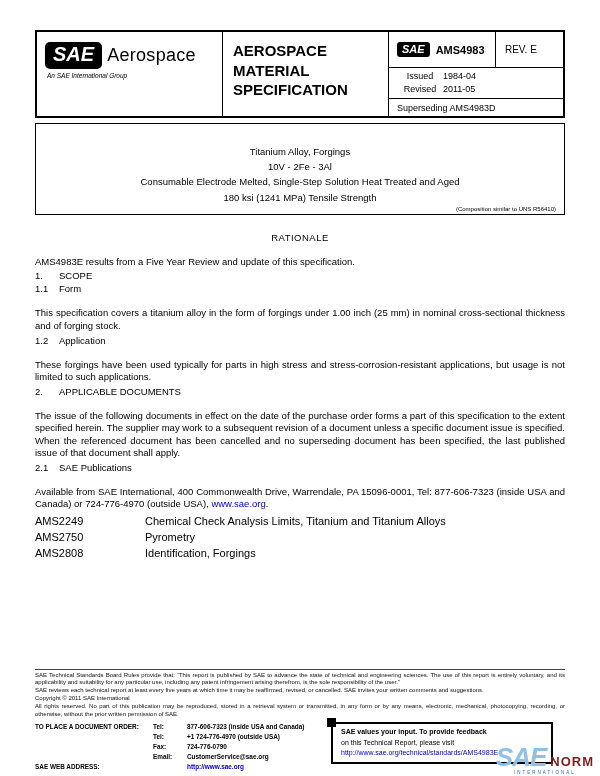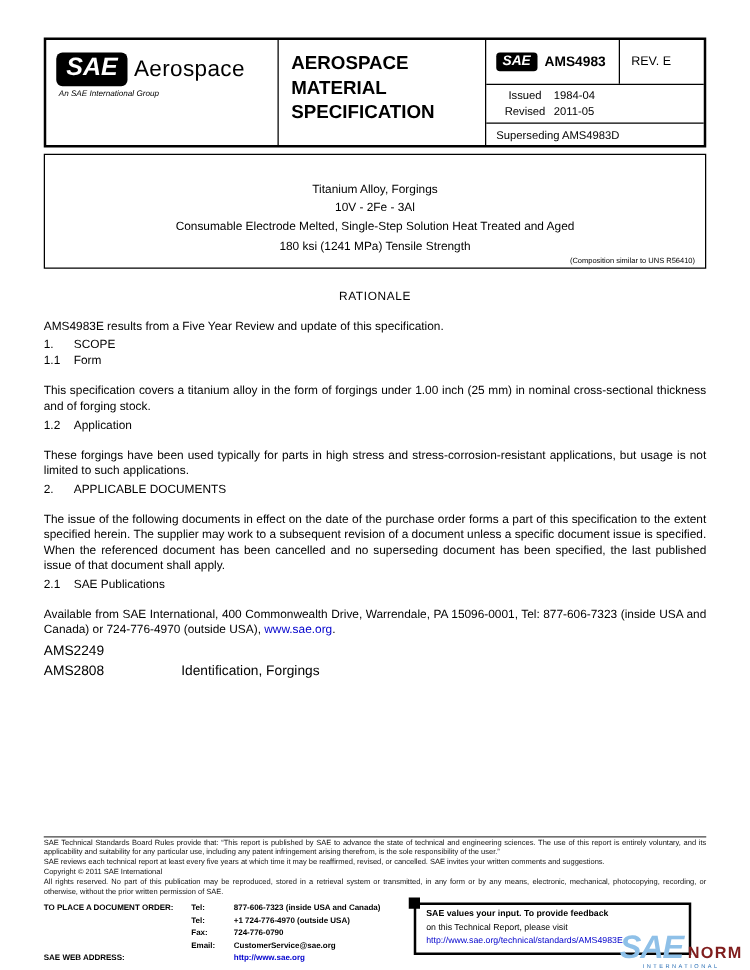--- a/index.html
+++ b/index.html
@@ -148,6 +148,7 @@
 
   <div class="doc-row">
     <div class="doc-col-num">AMS2249</div>
+    <div>Chemical Check Analysis Limits, Titanium and Titanium Alloys</div>
   </div>
   <div class="doc-row">
     <div class="doc-col-num">AMS2808</div>

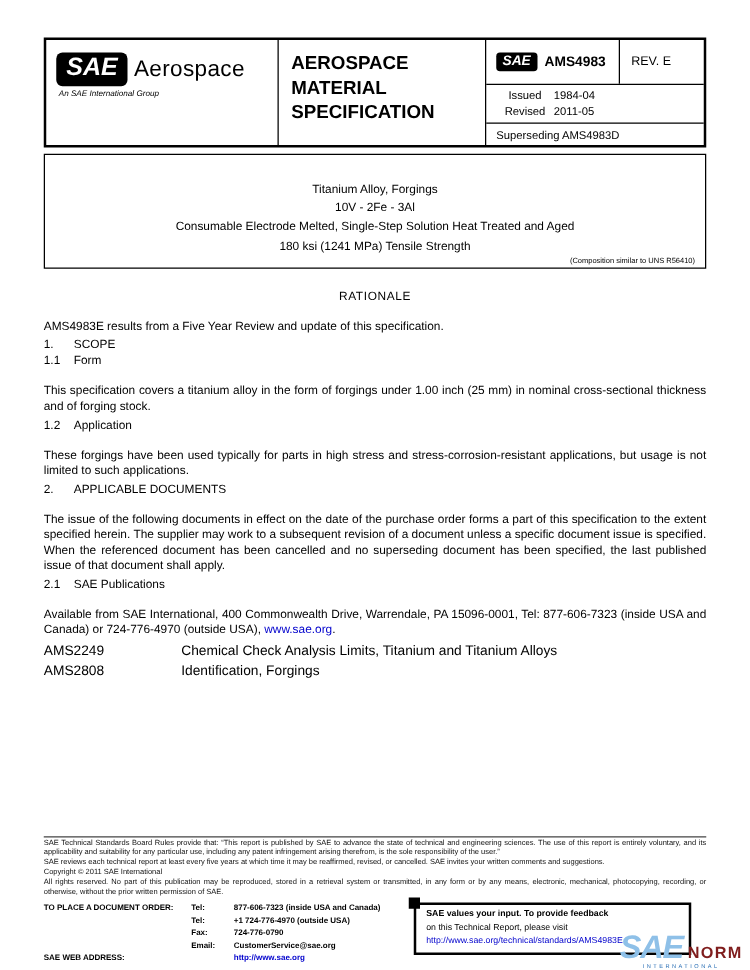--- a/index.html
+++ b/index.html
@@ -151,6 +151,10 @@
     <div>Chemical Check Analysis Limits, Titanium and Titanium Alloys</div>
   </div>
   <div class="doc-row">
+    <div class="doc-col-num">AMS2750</div>
+    <div>Pyrometry</div>
+  </div>
+  <div class="doc-row">
     <div class="doc-col-num">AMS2808</div>
     <div>Identification, Forgings</div>
   </div>

